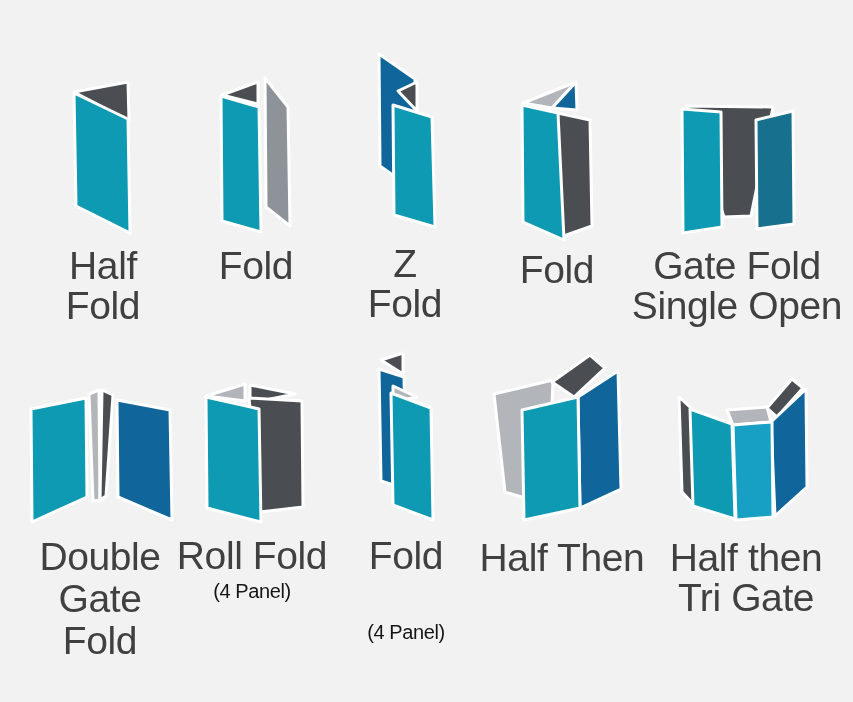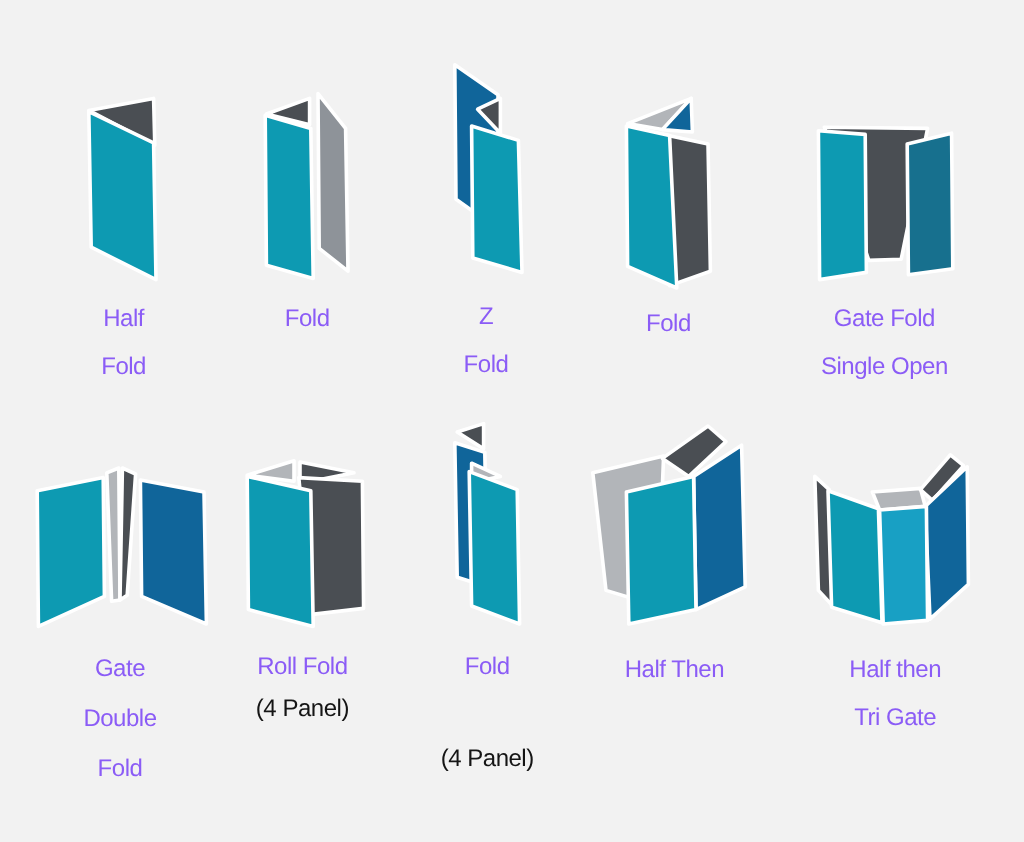--- a/index.html
+++ b/index.html
@@ -17,8 +17,8 @@
   .f-mgray{fill:#8E9399;}
   .f-lgray{fill:#B2B5B9;}
   .label{
-    position:absolute;text-align:center;font-size:20px;line-height:40px;
-    color:#8b5cf6;letter-spacing:-0.4px;
+    position:absolute;text-align:center;font-size:39px;line-height:40px;
+    color:#404040;letter-spacing:-0.4px;
   }
   .label.lh42{line-height:42px;}
   .sub{

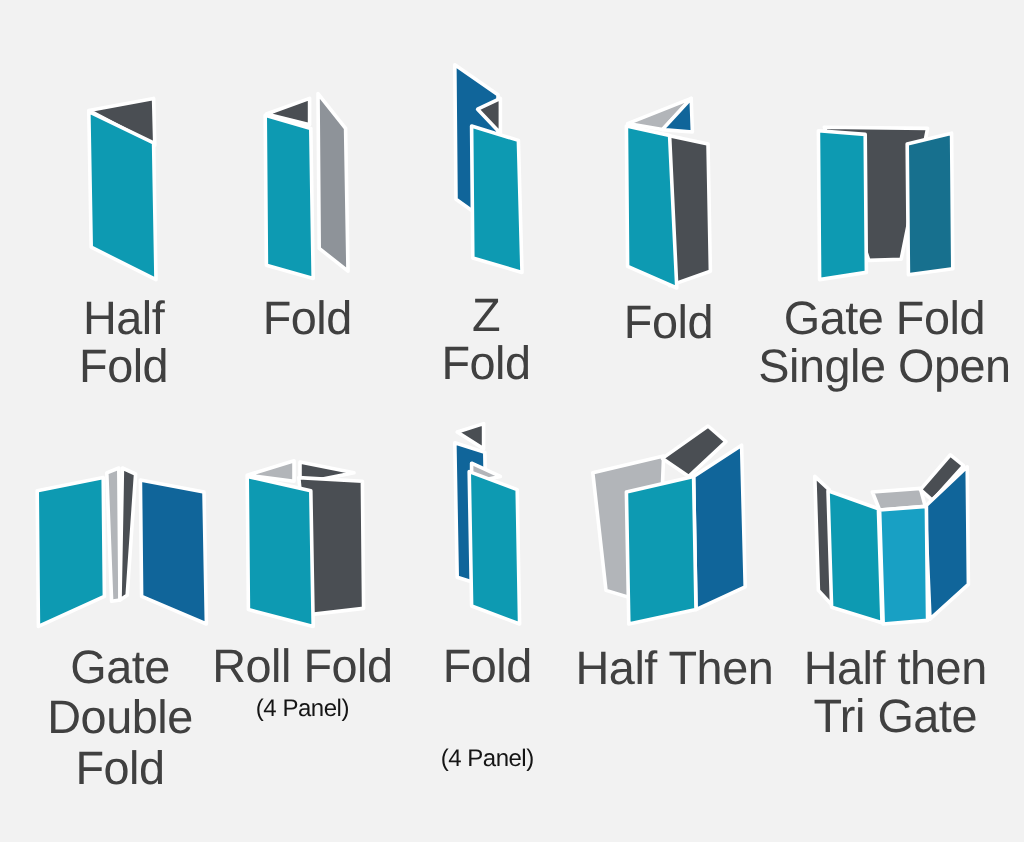--- a/index.html
+++ b/index.html
@@ -86,8 +86,8 @@
     <polygon class="f-blue" points="117,400 170,410 172,520 118,497"></polygon>
   </svg>
   <div class="label lh42" style="left:10px;top:536px;width:180px;">
+    <div>Double</div>
     <div>Gate</div>
-    <div>Double</div>
     <div>Fold</div>
   </div>
 

